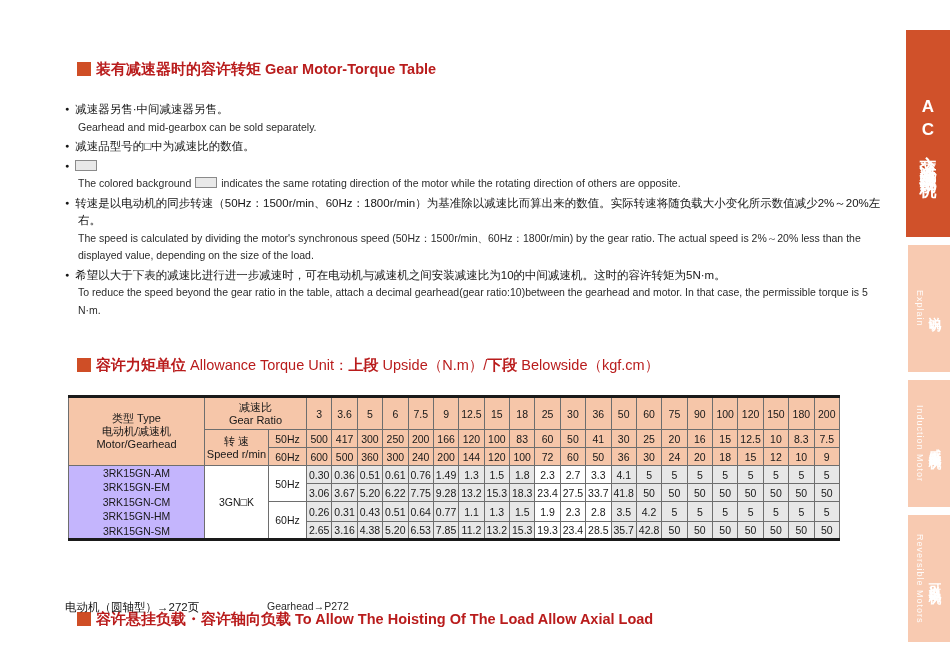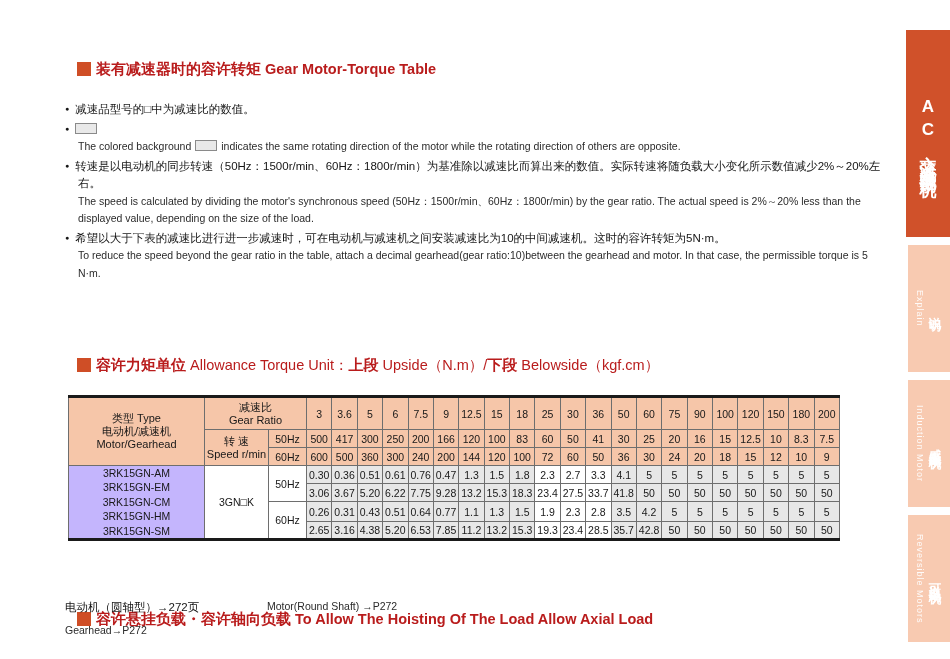--- a/index.html
+++ b/index.html
@@ -54,6 +54,10 @@
 </div>
 
 <div class="abs notes" style="left:65px;top:100px;">
+  <div class="note">
+    <div class="zh">减速器另售·中间减速器另售。</div>
+    <div class="en">Gearhead and mid-gearbox can be sold separately.</div>
+  </div>
   <div class="note">
     <div class="zh">减速品型号的□中为减速比的数值。</div>
   </div>

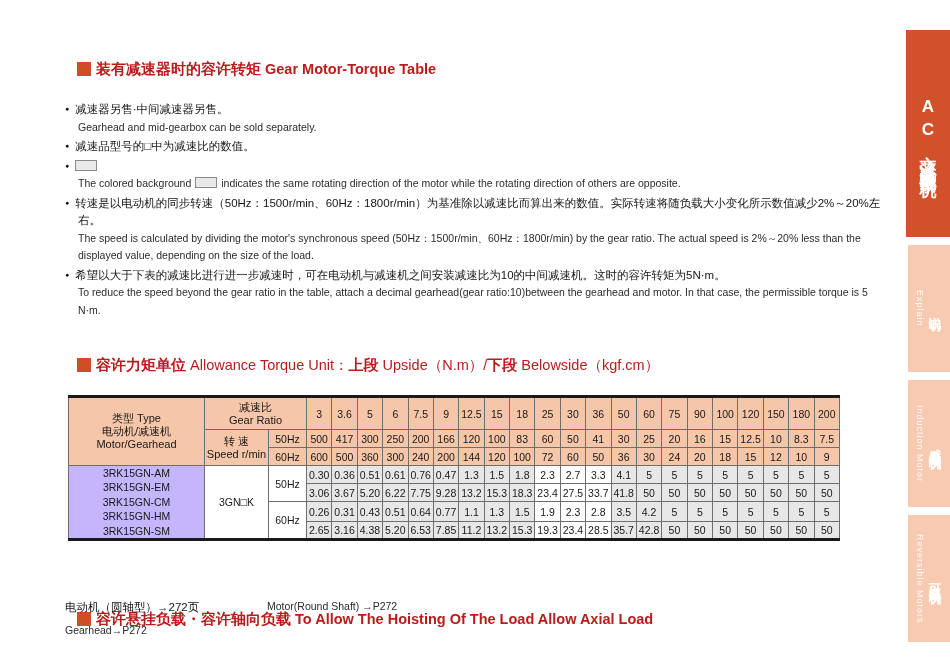--- a/index.html
+++ b/index.html
@@ -179,7 +179,7 @@
           <td class="num shade">0.51</td>
           <td class="num shade">0.61</td>
           <td class="num shade">0.76</td>
-          <td class="num shade">0.47</td>
+          <td class="num shade">1.49</td>
           <td class="num shade">1.3</td>
           <td class="num shade">1.5</td>
           <td class="num shade">1.8</td>

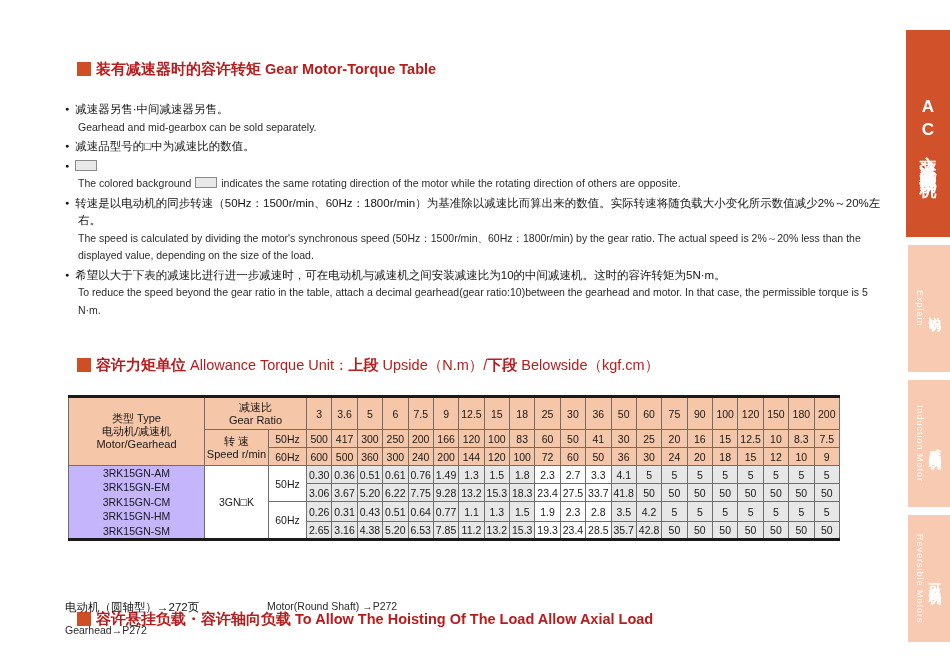--- a/index.html
+++ b/index.html
@@ -276,7 +276,6 @@
 
 <div class="abs links" style="left:65px;top:600px;width:700px;">
   <div class="zh">电动机（圆轴型）→272页</div>
-  <div class="en">Motor(Round Shaft) →P272</div>
   <div class="en">Gearhead→P272</div>
 </div>
 

